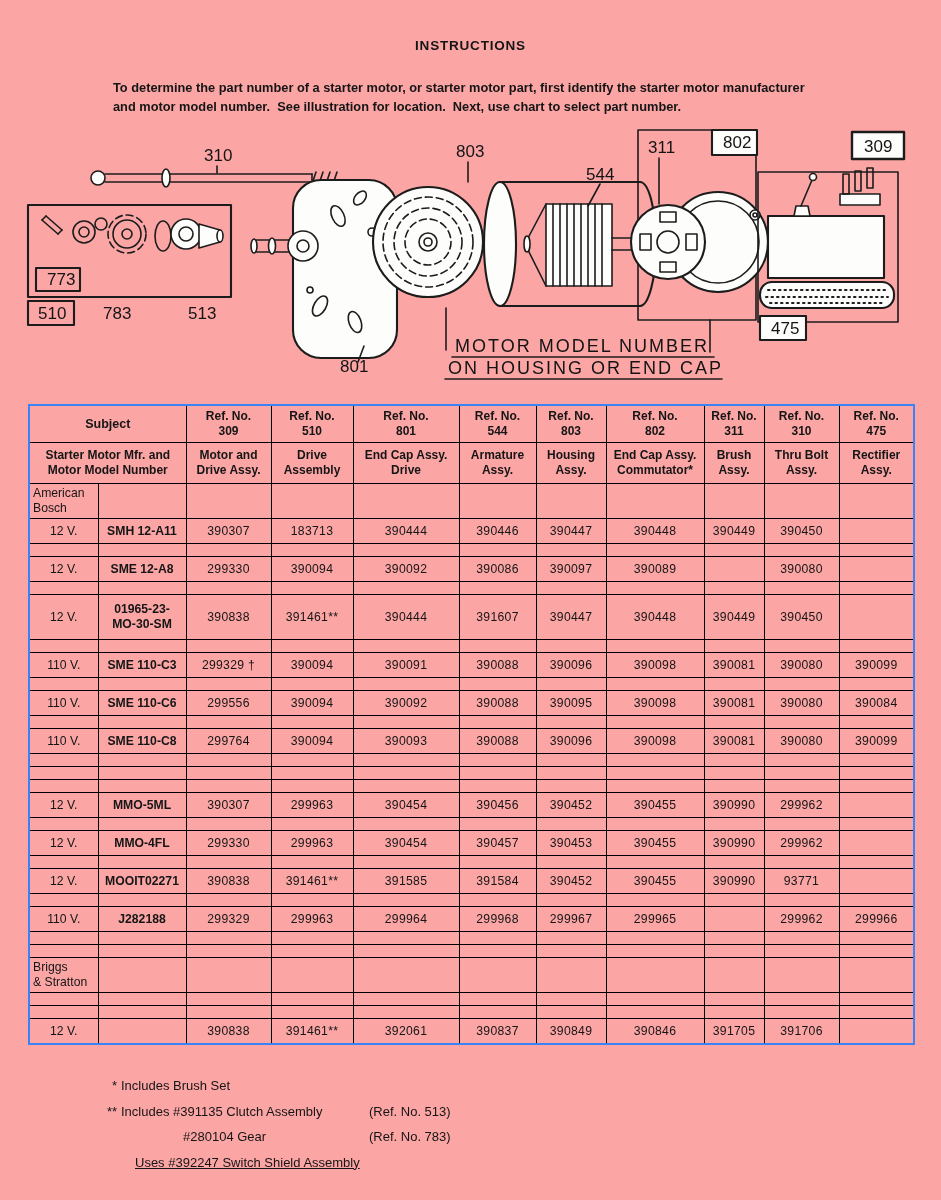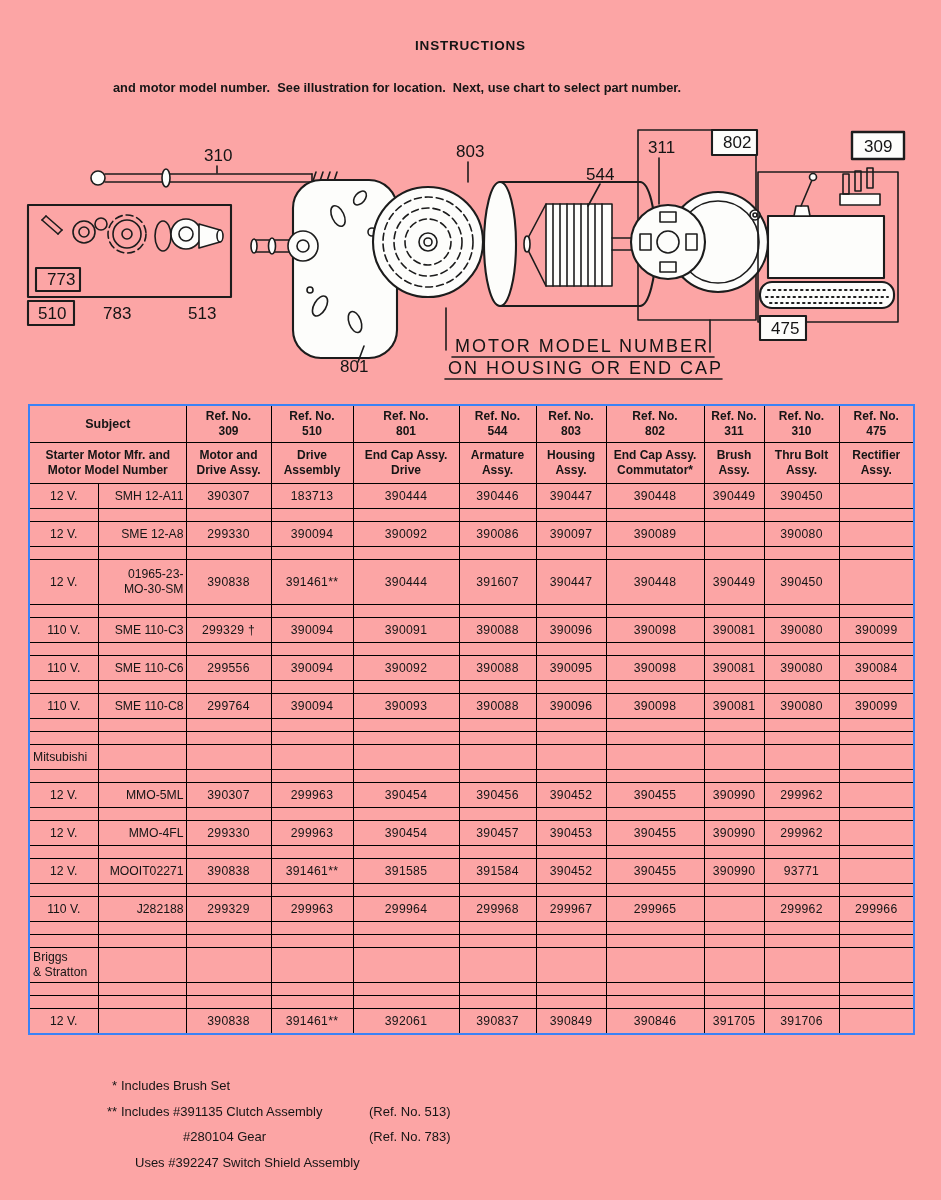--- a/index.html
+++ b/index.html
@@ -56,6 +56,7 @@
   <div class="title">INSTRUCTIONS</div>
 
   <div class="intro">
+    <div>To determine the part number of a starter motor, or starter motor part, first identify the starter motor manufacturer</div>
     <div>and motor model number.  See illustration for location.  Next, use chart to select part number.</div>
   </div>
 

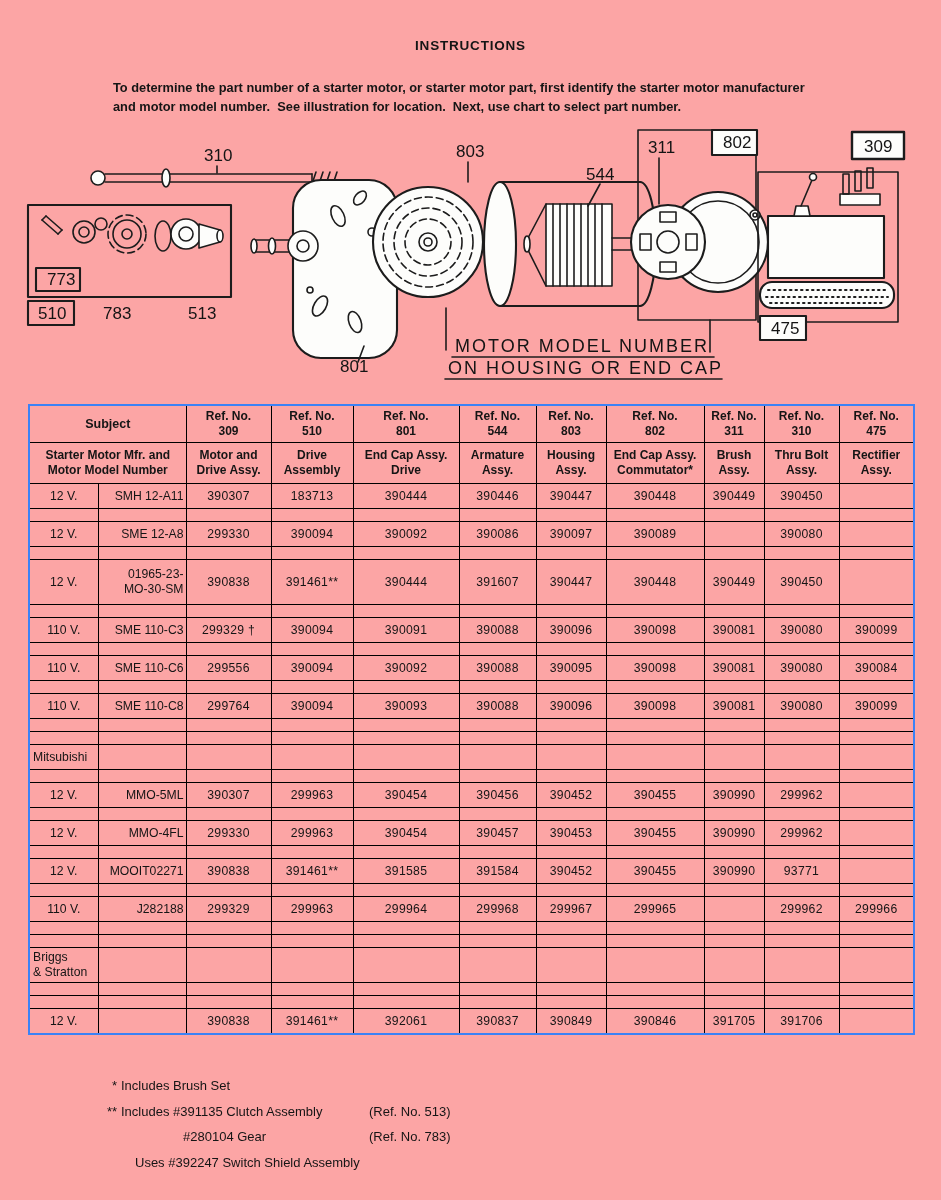--- a/index.html
+++ b/index.html
@@ -304,6 +304,22 @@
         </tr>
     </thead>
     <tbody>
+        <tr class="group g2">
+          <td class="g-label">
+            <div>American</div>
+            <div>Bosch</div>
+          </td>
+          <td></td>
+          <td></td>
+          <td></td>
+          <td></td>
+          <td></td>
+          <td></td>
+          <td></td>
+          <td></td>
+          <td></td>
+          <td></td>
+        </tr>
         <tr class="data">
           <td class="c-volt">
             <div>12 V.</div>

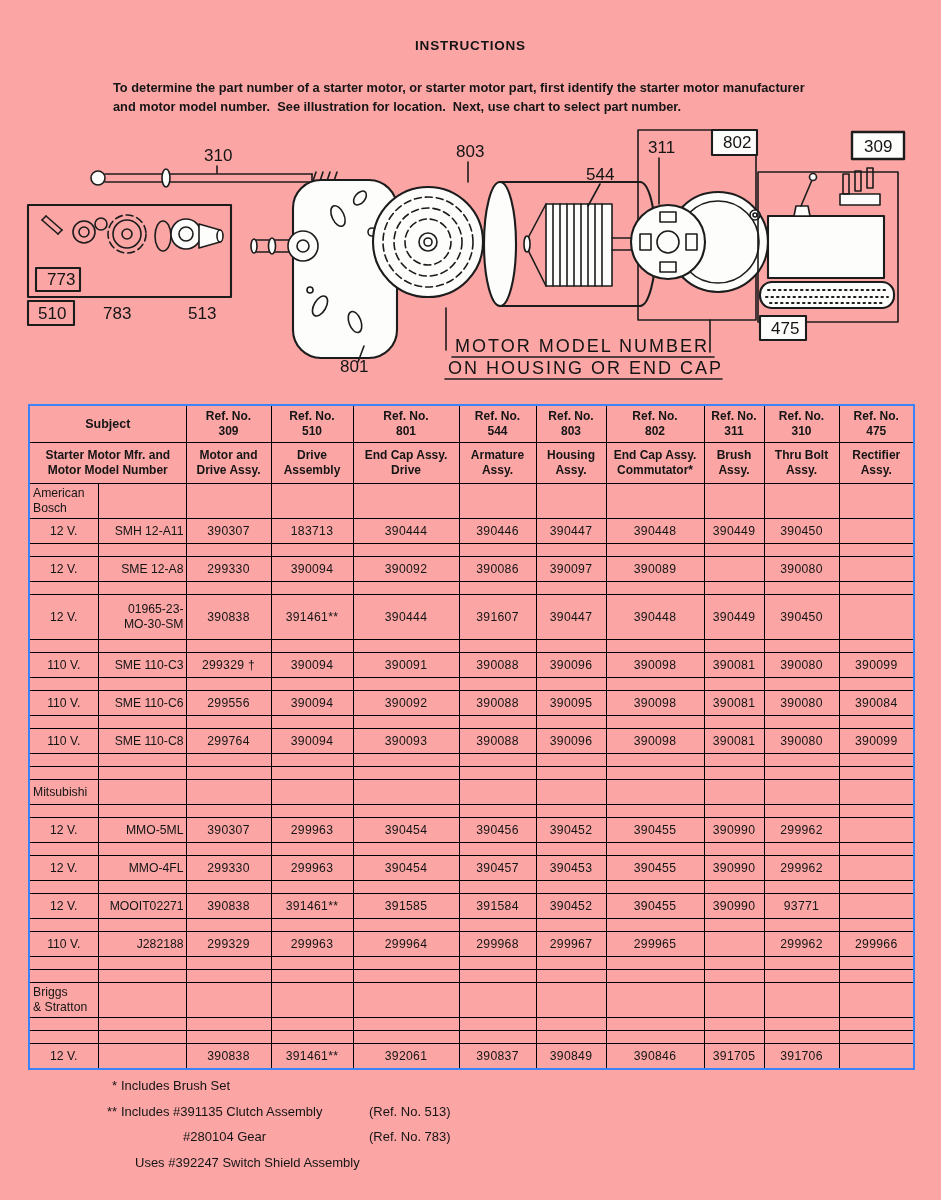--- a/index.html
+++ b/index.html
@@ -37,7 +37,7 @@
   .parts-table tr.group td{height:24px;}
   .parts-table tr.group.g2 td{height:34px;}
   .parts-table td.g-label{text-align:left;padding-left:3px;}
-  .parts-table td.c-model{text-align:right;}
+  .parts-table td.c-model{text-align:center;font-weight:bold;}
   .parts-table td.c-num{letter-spacing:.3px;}
   .subject-cell{font-size:12.5px;}
 

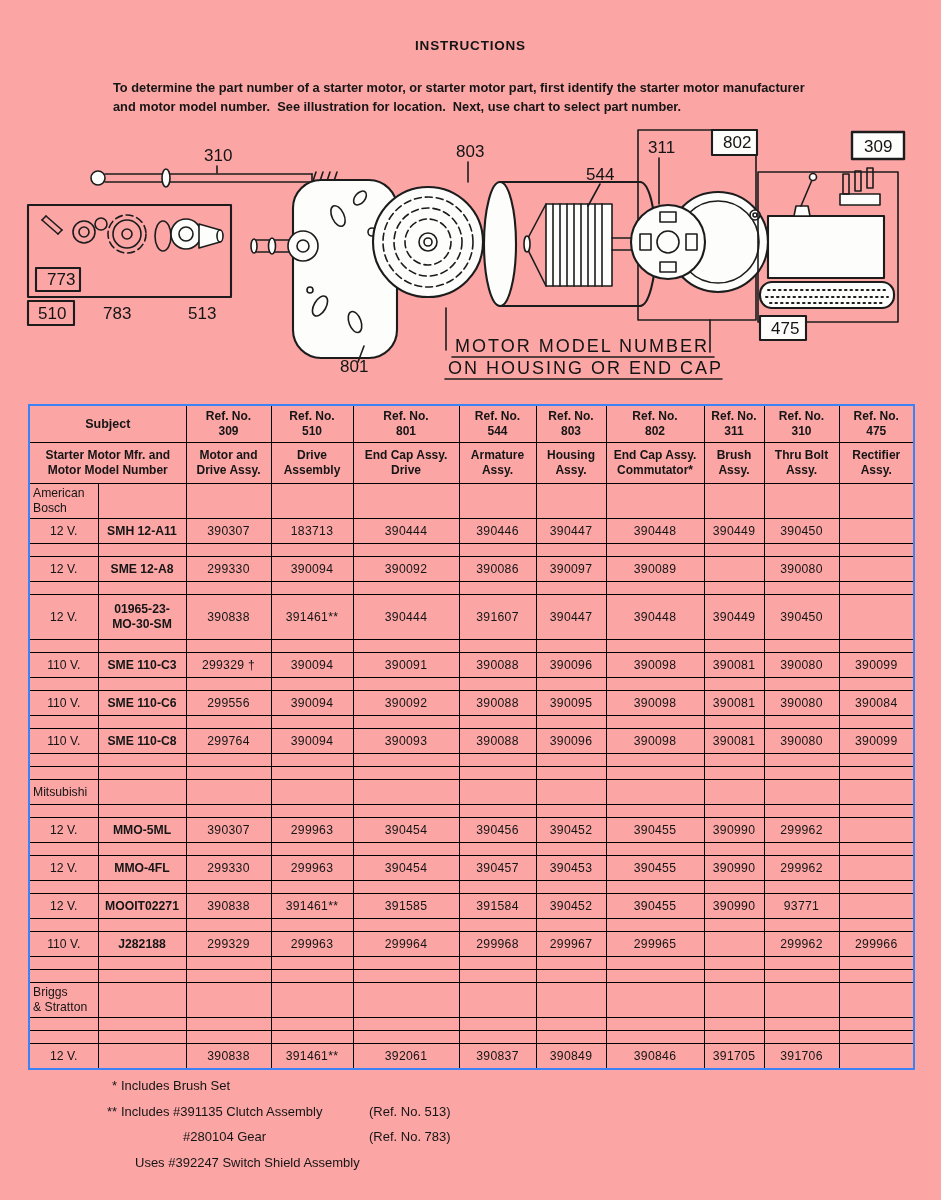--- a/index.html
+++ b/index.html
@@ -622,21 +622,6 @@
           <td></td>
           <td></td>
         </tr>
-        <tr class="group">
-          <td class="g-label">
-            <div>Mitsubishi</div>
-          </td>
-          <td></td>
-          <td></td>
-          <td></td>
-          <td></td>
-          <td></td>
-          <td></td>
-          <td></td>
-          <td></td>
-          <td></td>
-          <td></td>
-        </tr>
         <tr class="blank">
           <td></td>
           <td></td>

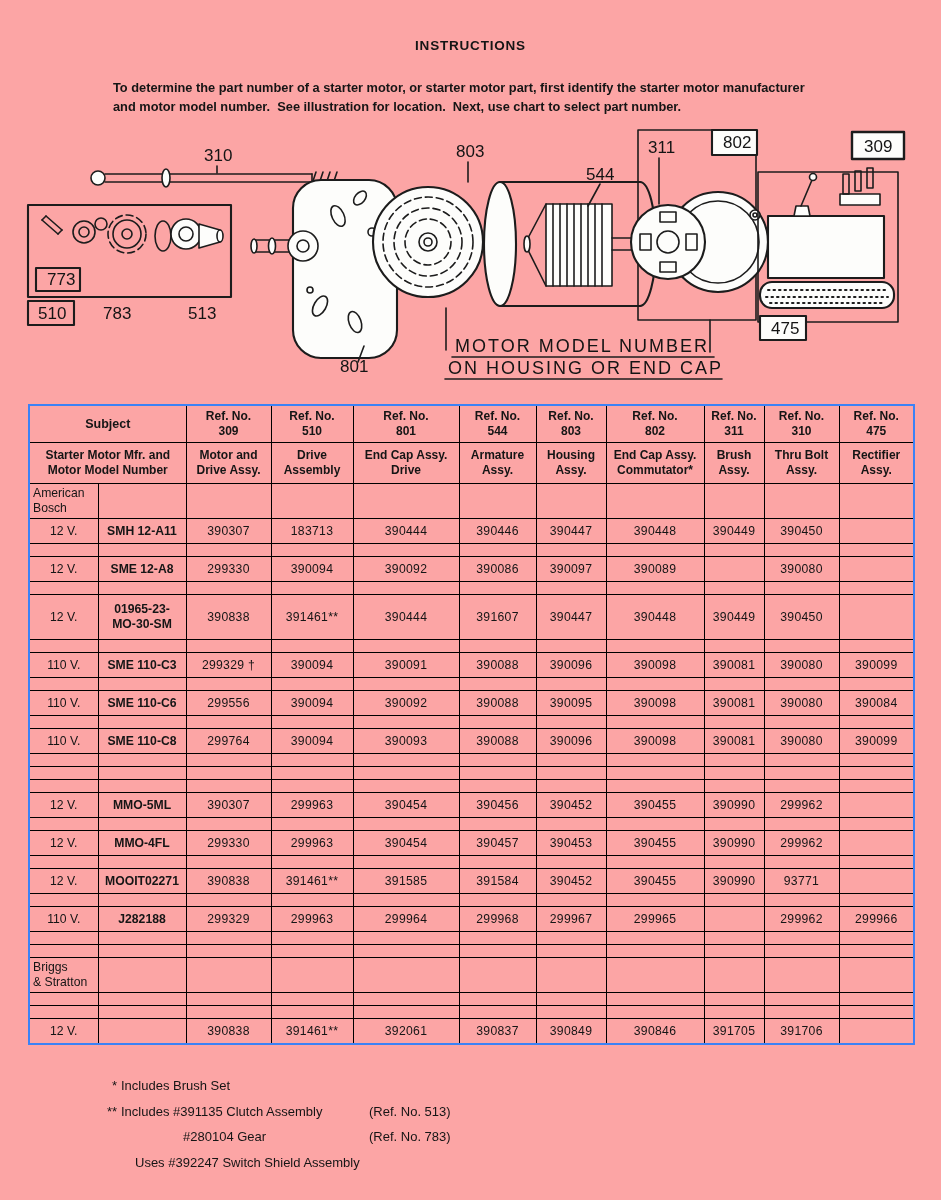--- a/index.html
+++ b/index.html
@@ -46,7 +46,7 @@
   .fn-marker{display:inline-block;width:20px;text-align:right;margin-right:4px;}
   .fn-ref{position:absolute;left:272px;top:0;}
   .fn-2 .fn-text,.fn-3 .fn-text{margin-left:62px;}
-  .fn-4 .fn-text{margin-left:14px;}
+  .fn-4 .fn-text{margin-left:14px;text-decoration:underline;}
 </style>
 </head>
 <body>

